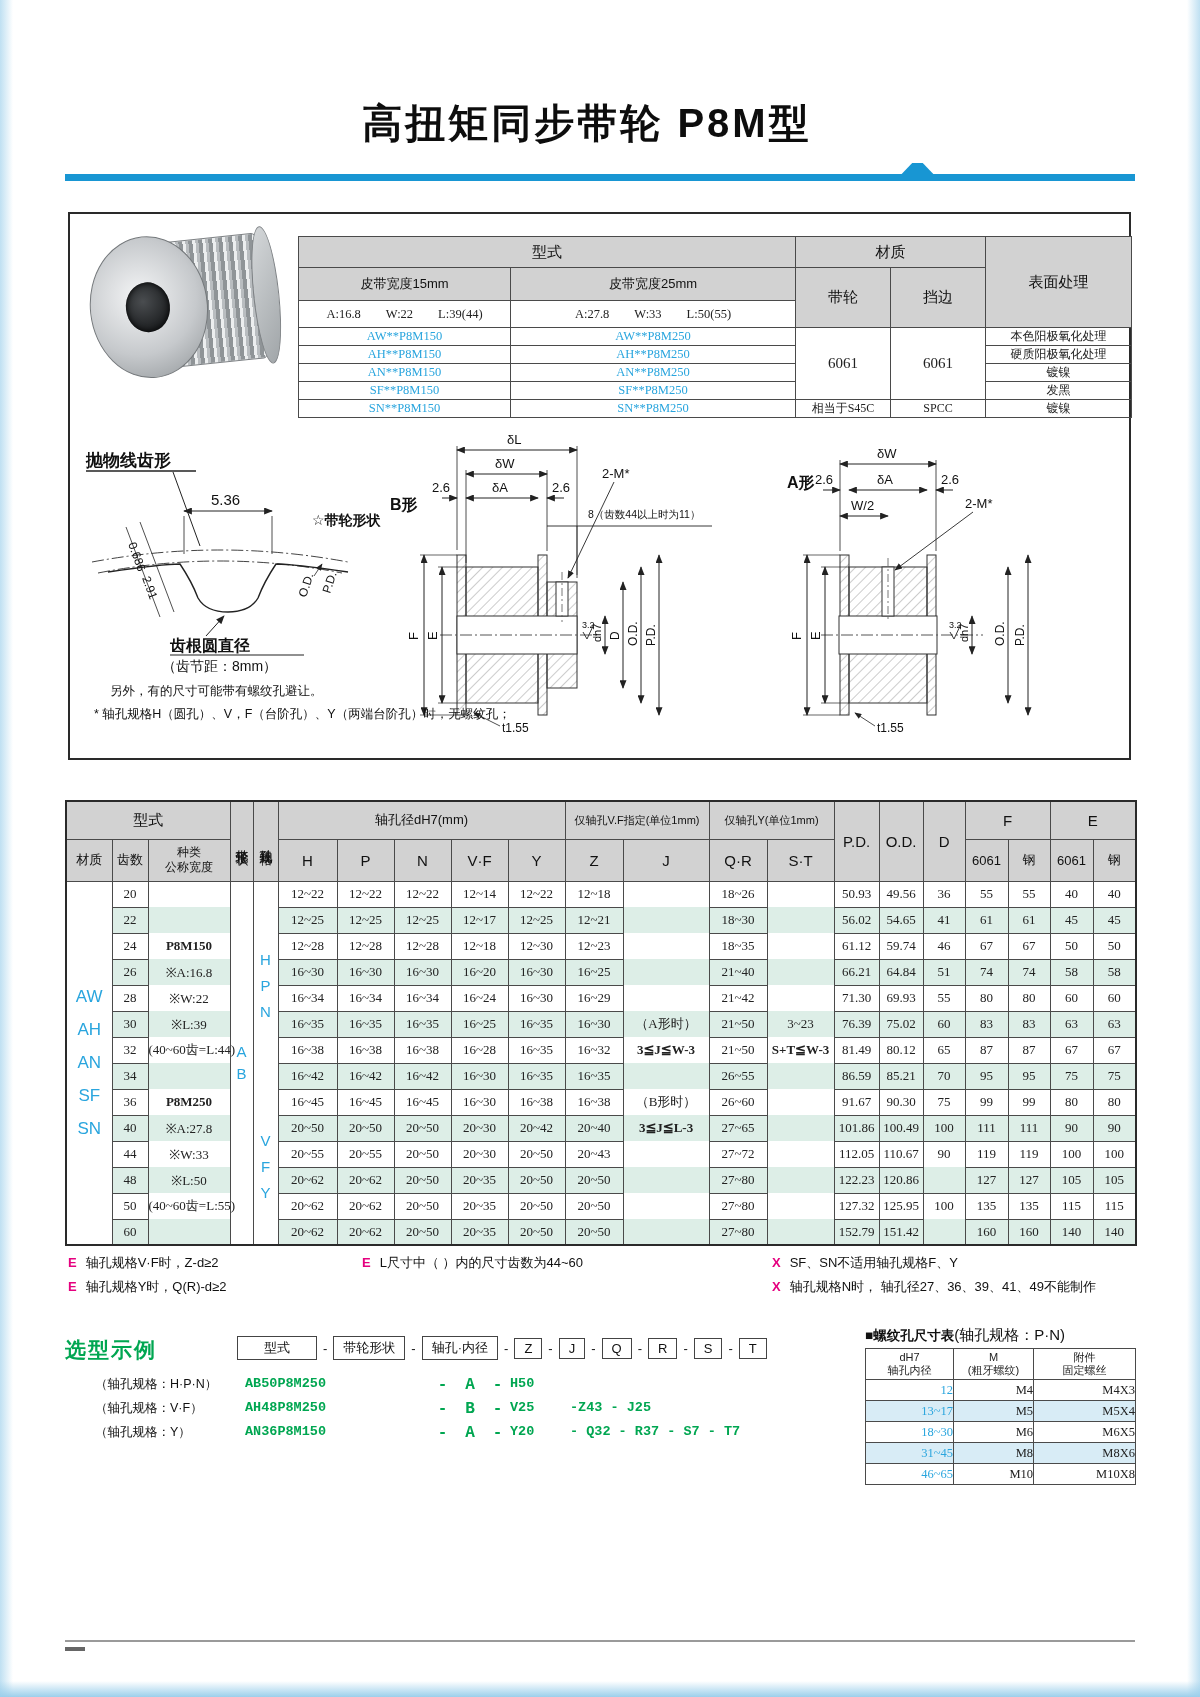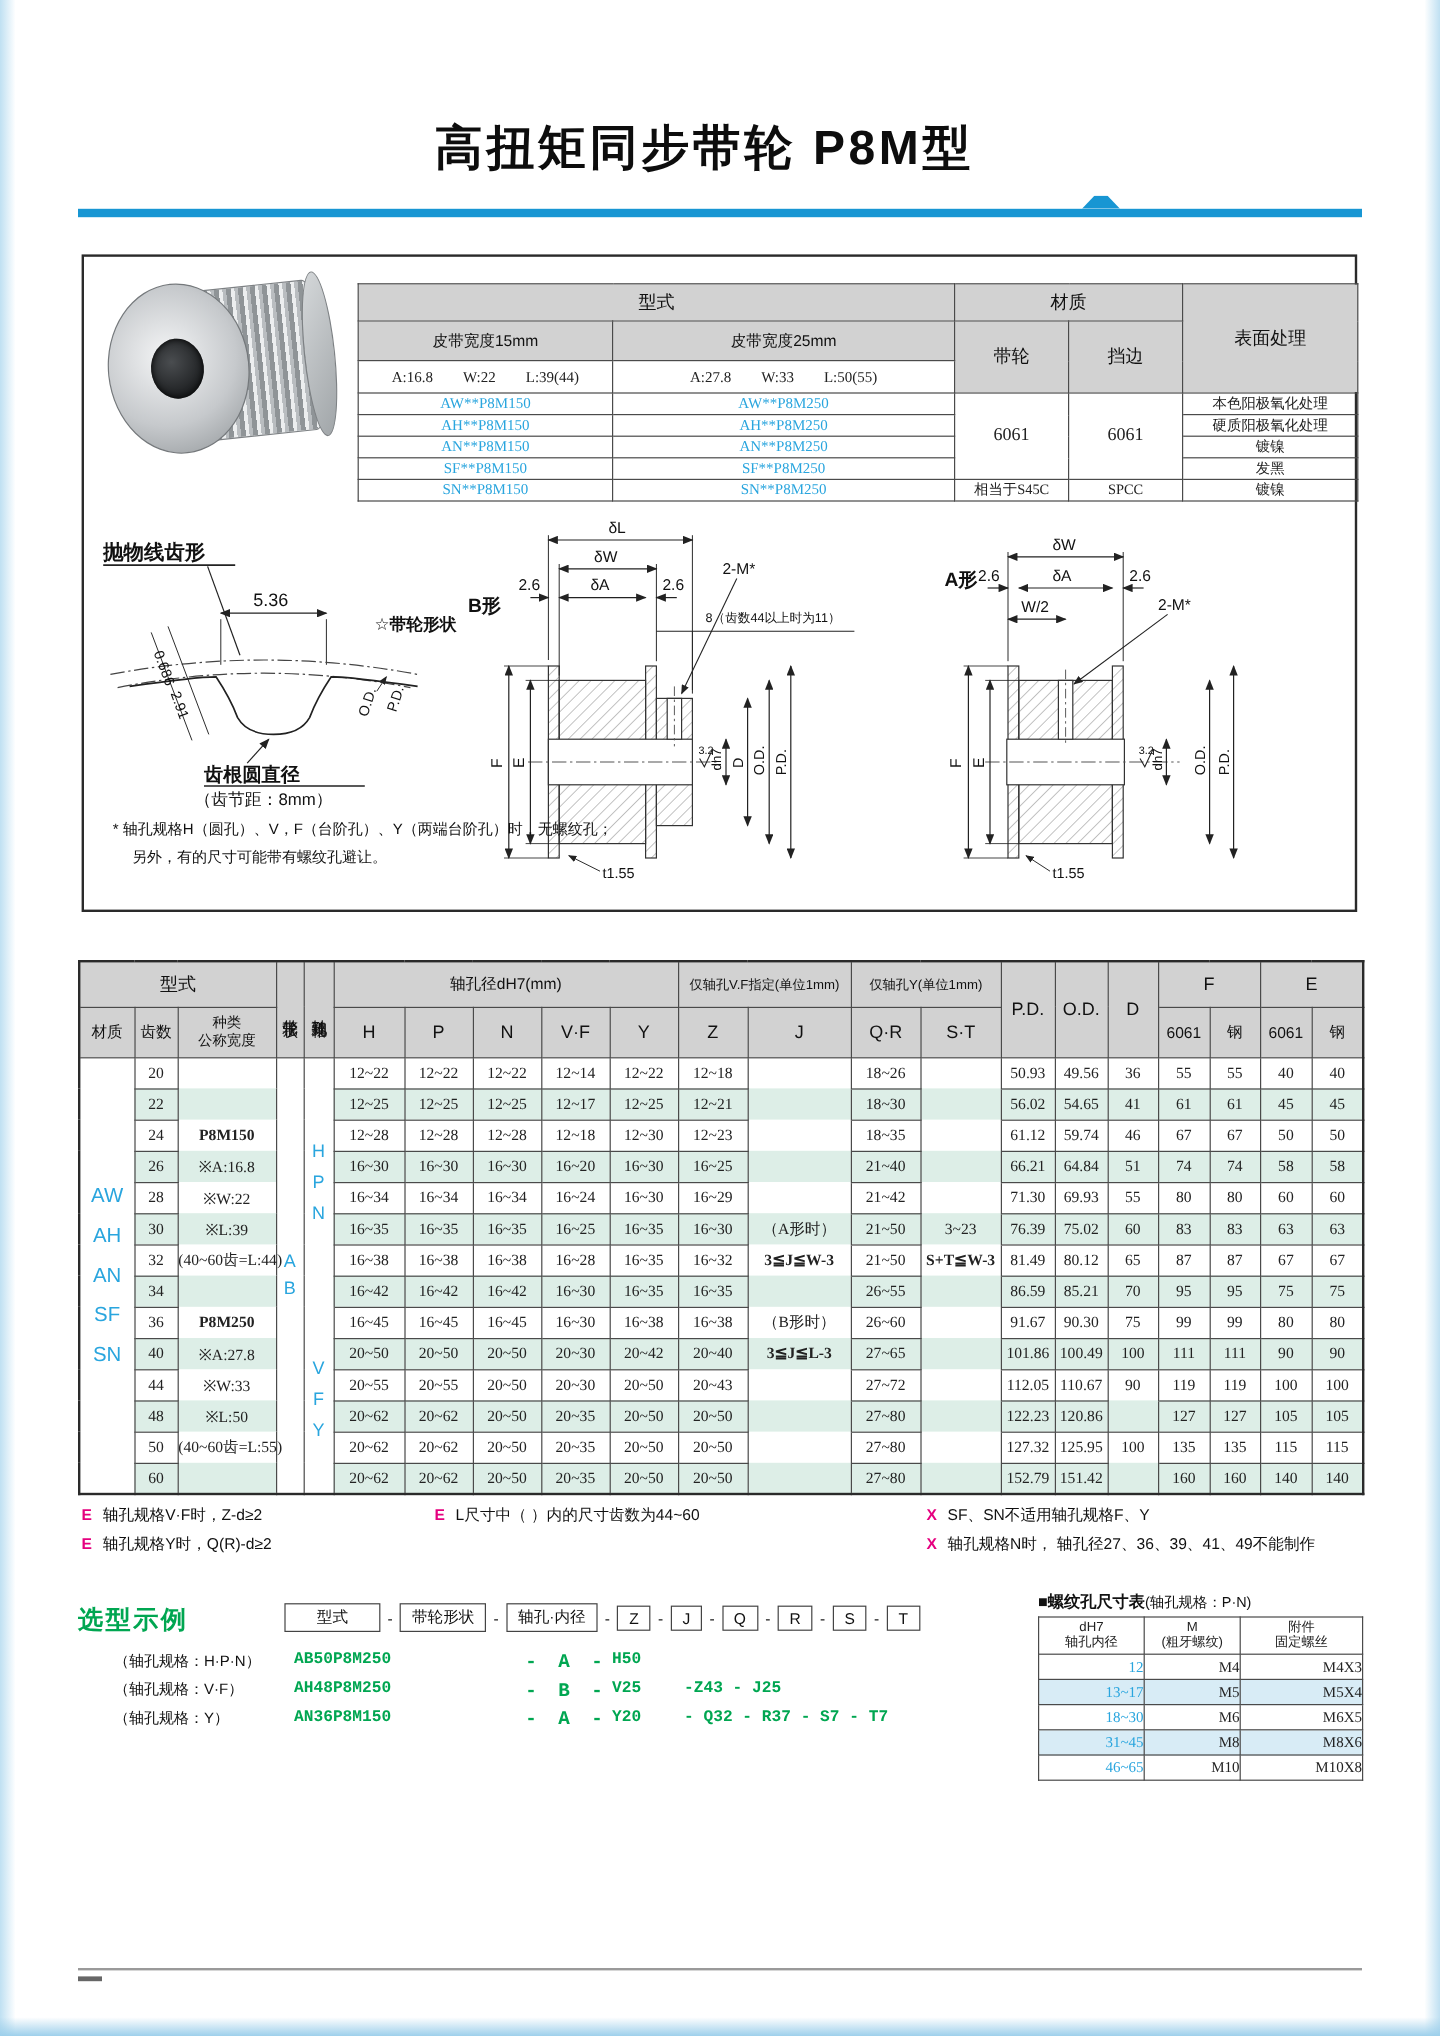--- a/index.html
+++ b/index.html
@@ -359,8 +359,8 @@
     </svg>
 
     <div class="footnote">
+      <div>　 另外，有的尺寸可能带有螺纹孔避让。</div>
       <div>* 轴孔规格H（圆孔）、V，F（台阶孔）、Y（两端台阶孔）时，无螺纹孔；</div>
-      <div>　 另外，有的尺寸可能带有螺纹孔避让。</div>
     </div>
   </div>
 

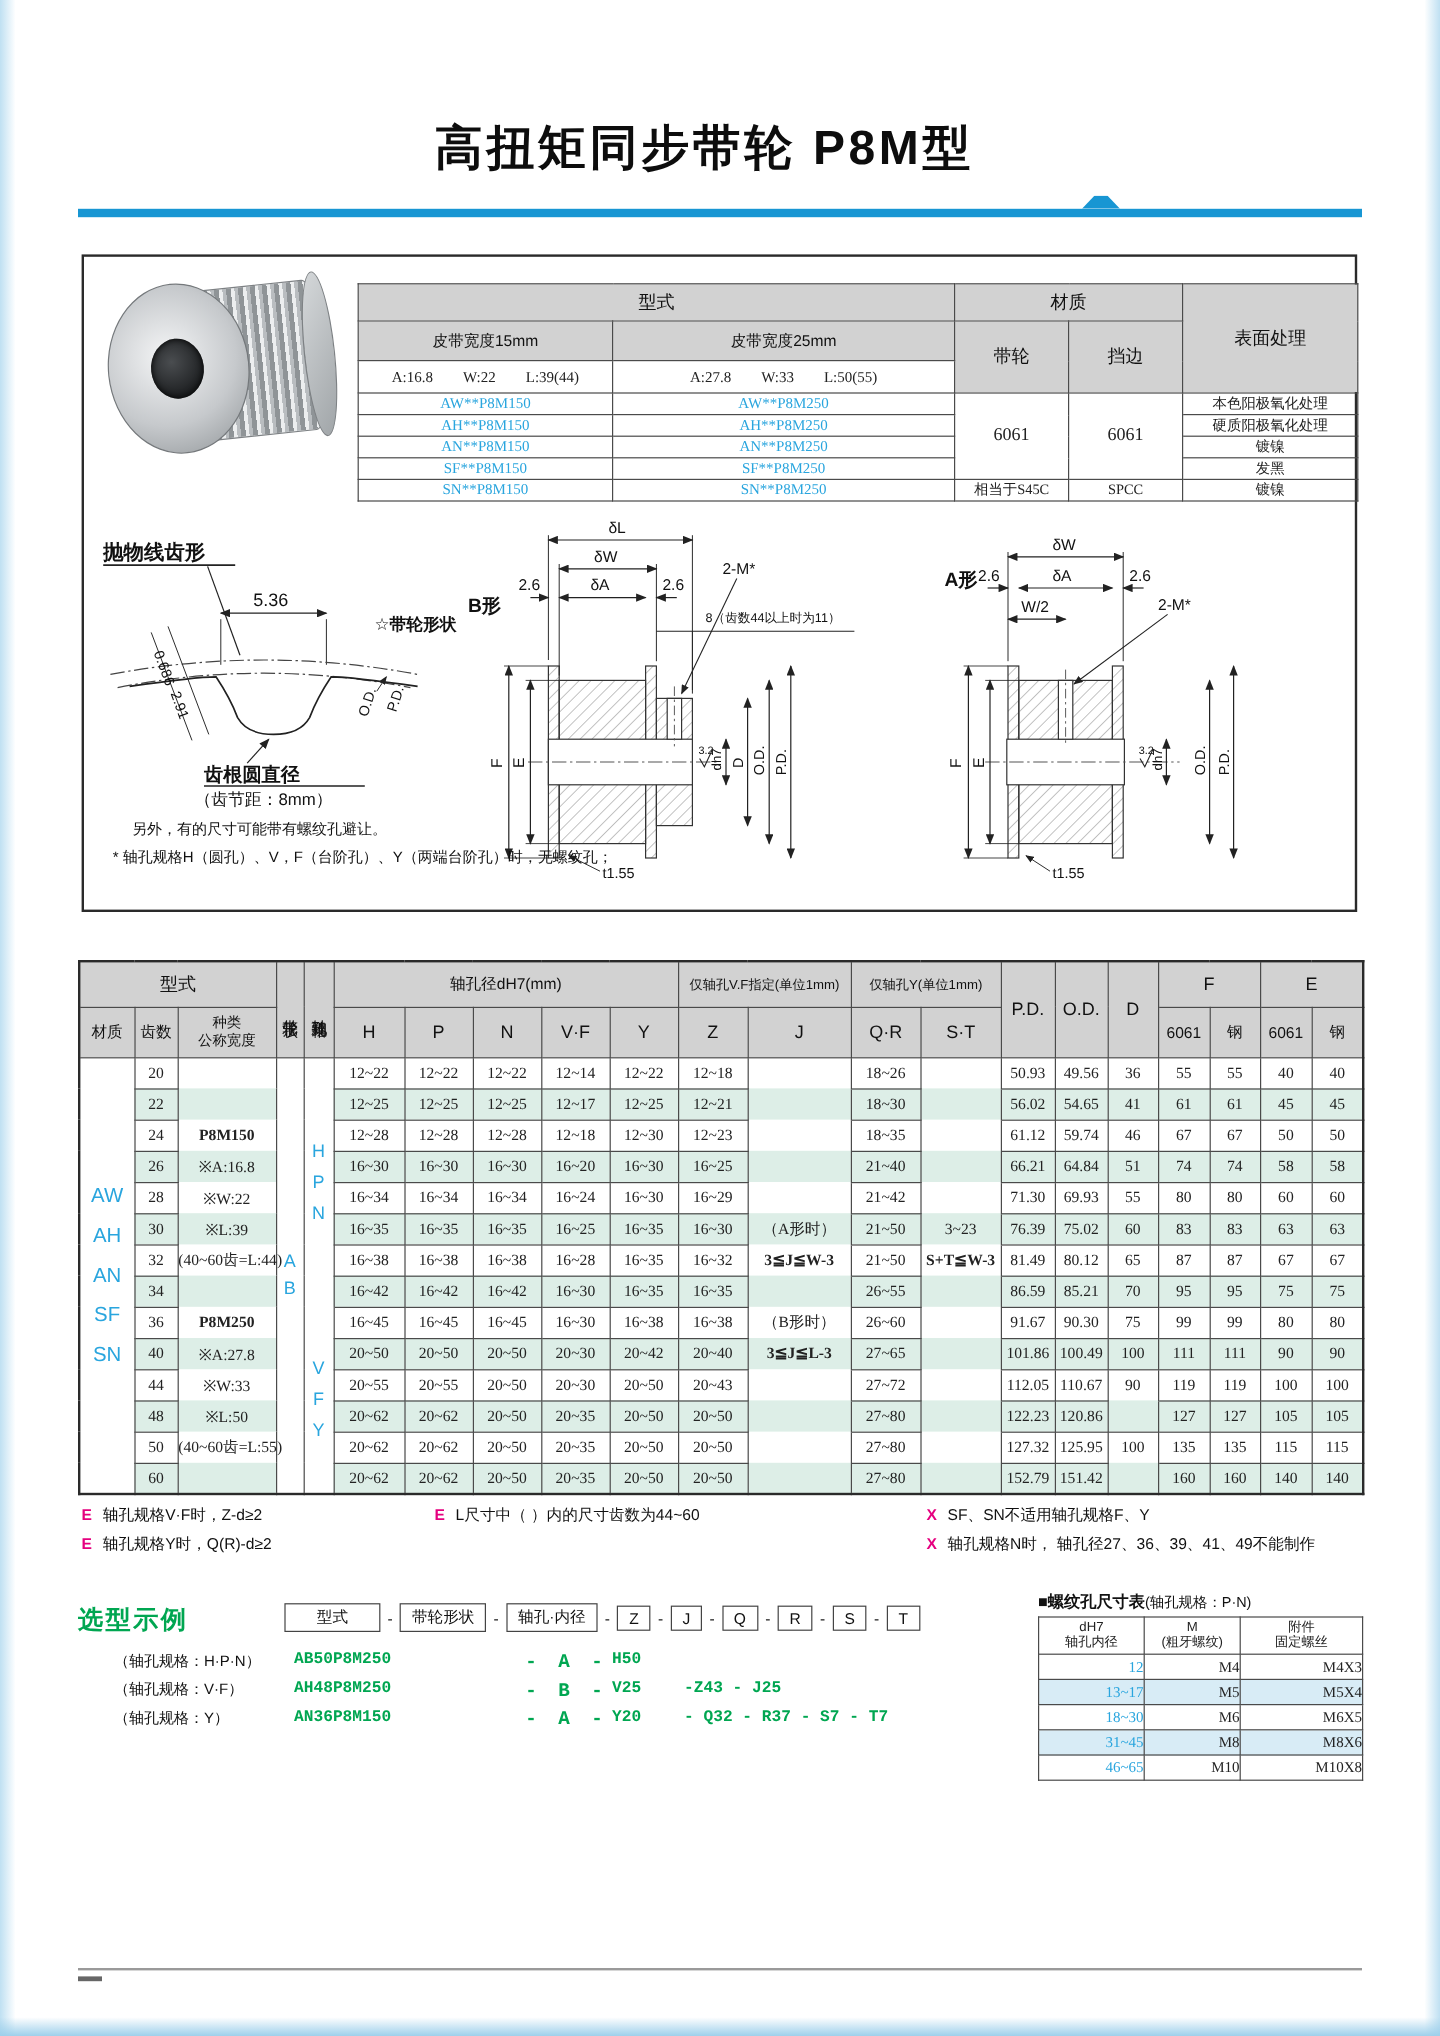--- a/index.html
+++ b/index.html
@@ -105,7 +105,7 @@
   
   .screwbox { position:absolute; left:865px; top:1326px; width:272px; }
   .screwtitle { font-size:13.5px; font-weight:bold; color:#111; }
-  .screwtitle span.sfx { font-size:12px; font-weight:normal; }
+  .screwtitle span.sfx { font-size:15px; font-weight:normal; }
   .screwtable { border-collapse:collapse; table-layout:fixed; width:270px; margin-top:3px; border:1.5px solid #333; }
   .screwtable th { border:1px solid #4a4a4a; font-weight:normal; font-size:11px; line-height:1.2; padding:2px 0; background:#fff; }
   .screwtable td { border:1px solid #4a4a4a; text-align:right; height:21px;

